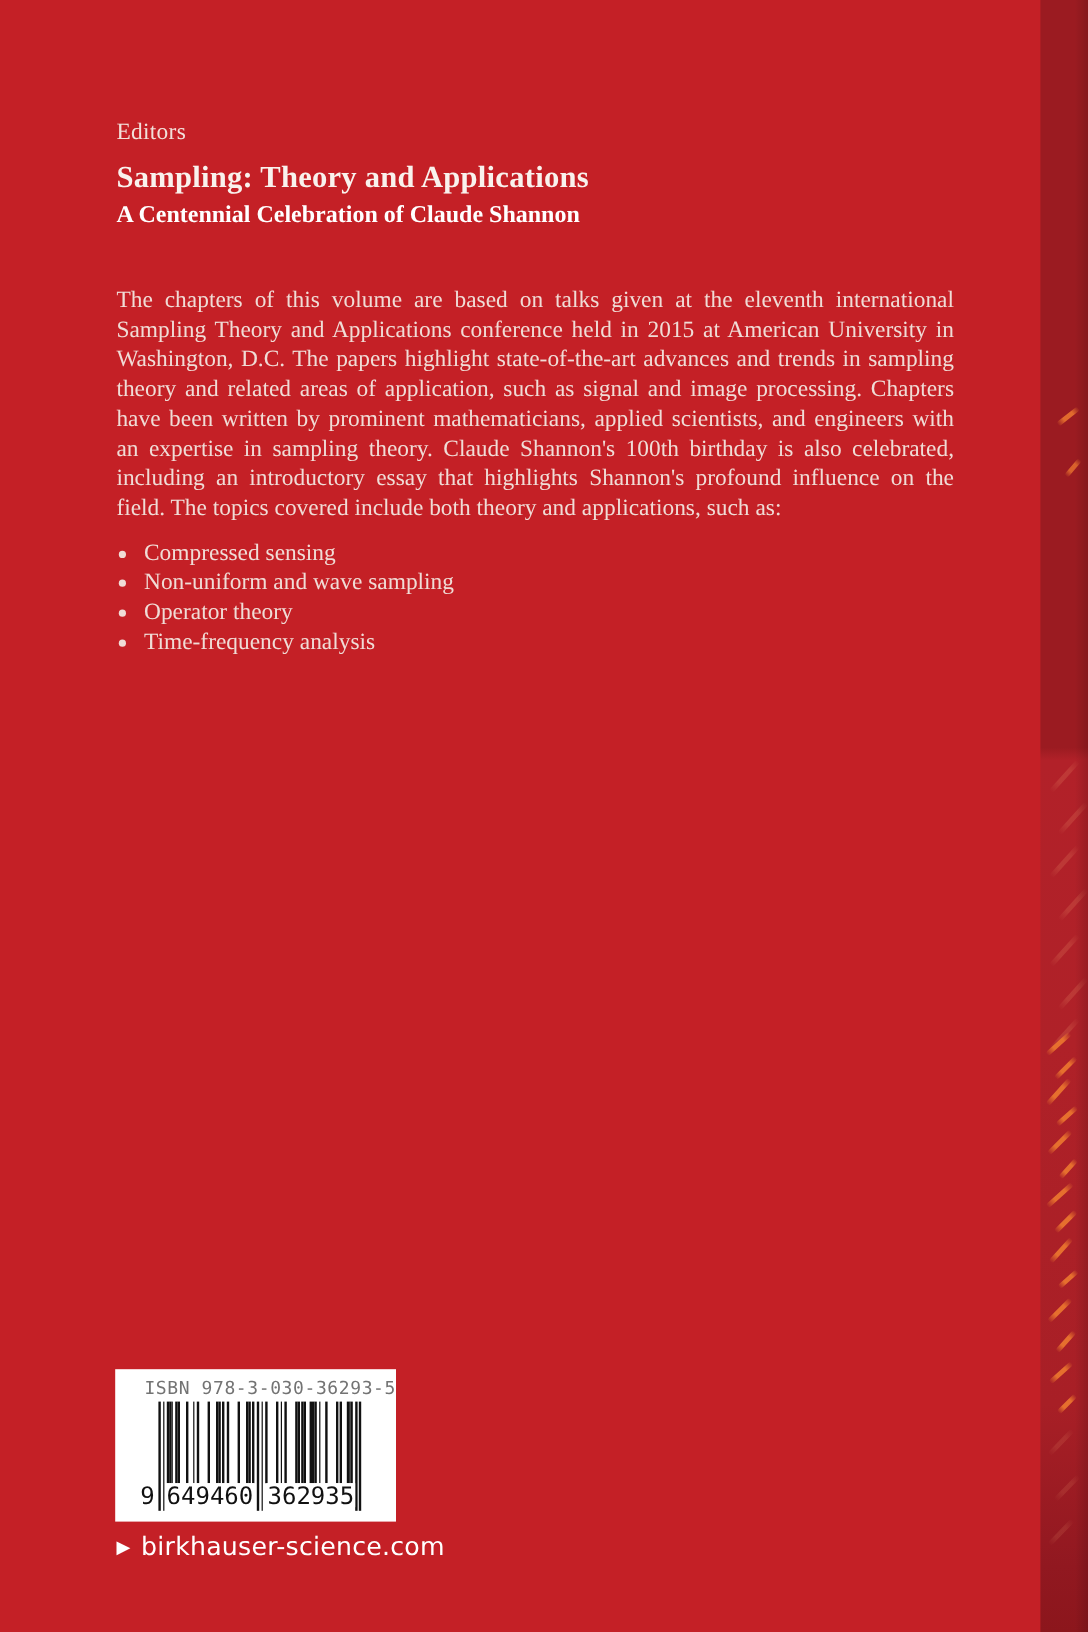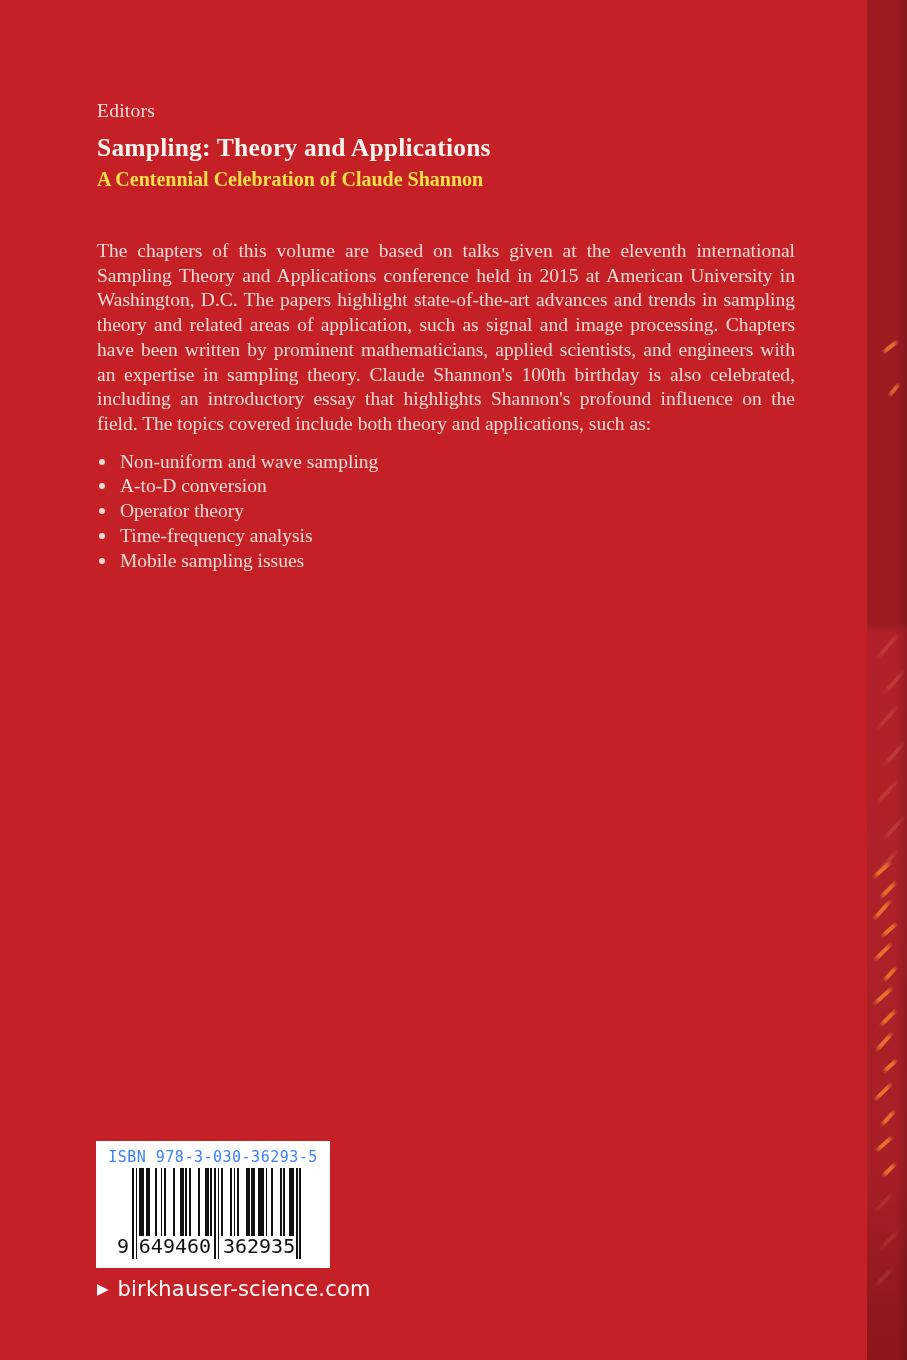--- a/index.html
+++ b/index.html
@@ -44,7 +44,7 @@
   .subtitle{
     margin-top:3px;
     font-size:20px;line-height:26px;font-weight:600;
-    color:#fde047;
+    color:#ffffff;
   }
   .description{
     margin:47px 0 0 0;

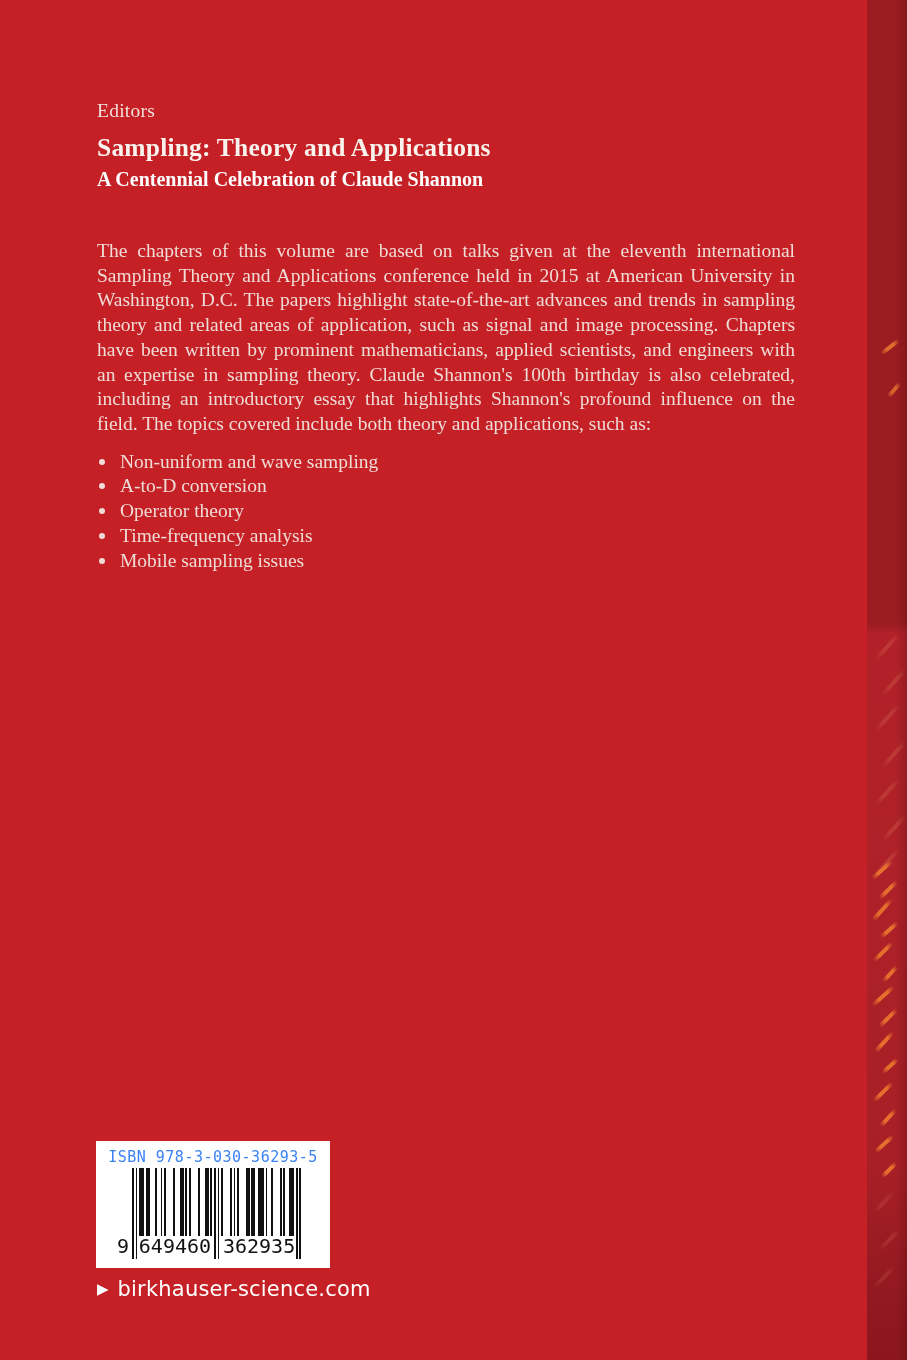--- a/index.html
+++ b/index.html
@@ -147,6 +147,7 @@
     <p class="description">The chapters of this volume are based on talks given at the eleventh international Sampling Theory and Applications conference held in 2015 at American University in Washington, D.C. The papers highlight state-of-the-art advances and trends in sampling theory and related areas of application, such as signal and image processing. Chapters have been written by prominent mathematicians, applied scientists, and engineers with an expertise in sampling theory. Claude Shannon's 100th birthday is also celebrated, including an introductory essay that highlights Shannon's profound influence on the field. The topics covered include both theory and applications, such as:</p>
 
     <ul class="topics">
+      <li><span class="dot"></span><span>Compressed sensing</span></li>
       <li><span class="dot"></span><span>Non-uniform and wave sampling</span></li>
       <li><span class="dot"></span><span>A-to-D conversion</span></li>
       <li><span class="dot"></span><span>Operator theory</span></li>

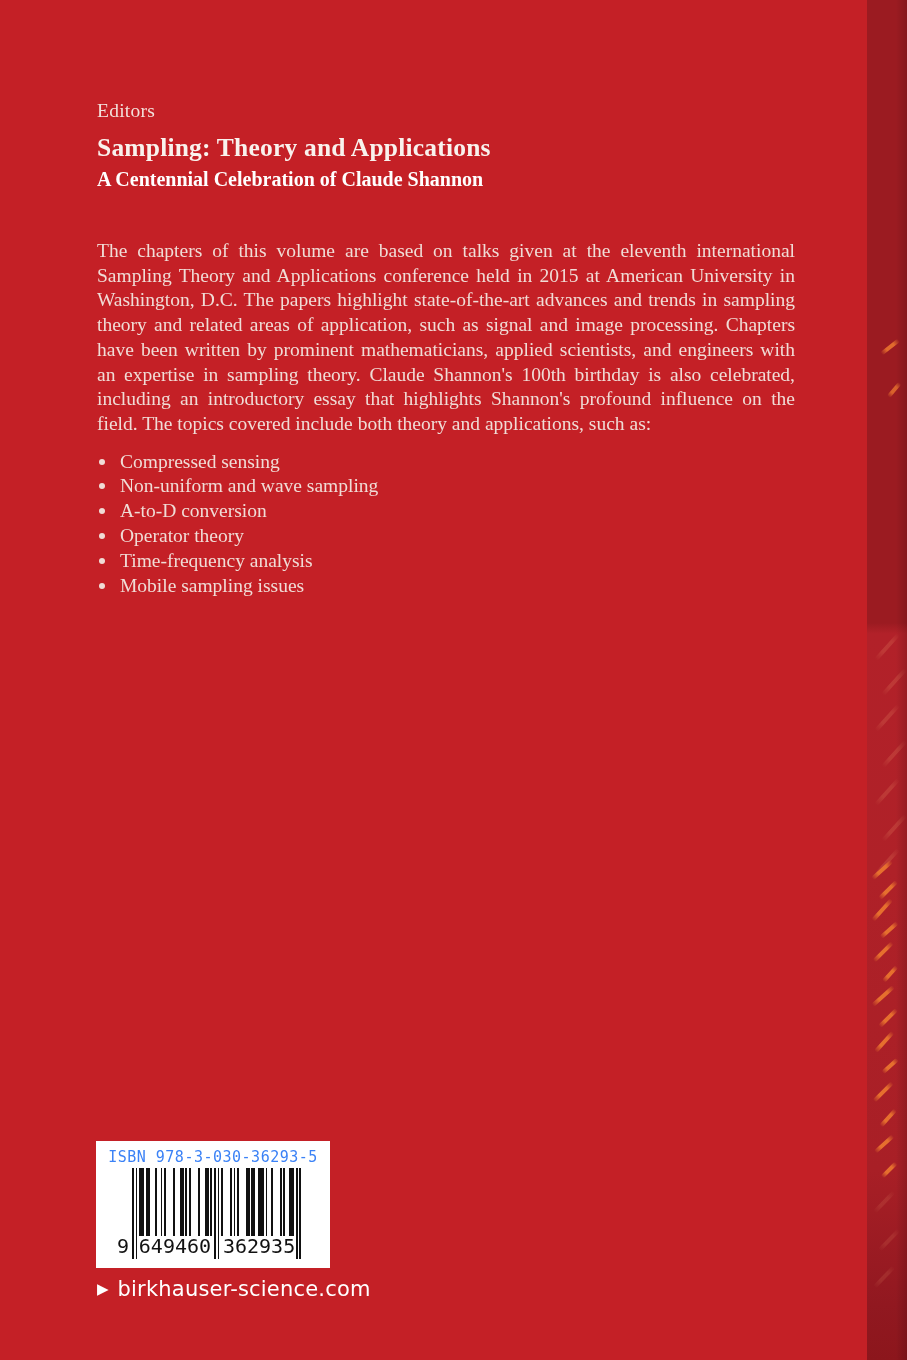--- a/index.html
+++ b/index.html
@@ -149,7 +149,6 @@
     <ul class="topics">
       <li><span class="dot"></span><span>Compressed sensing</span></li>
       <li><span class="dot"></span><span>Non-uniform and wave sampling</span></li>
-      <li><span class="dot"></span><span>A-to-D conversion</span></li>
       <li><span class="dot"></span><span>Operator theory</span></li>
       <li><span class="dot"></span><span>Time-frequency analysis</span></li>
       <li><span class="dot"></span><span>Mobile sampling issues</span></li>

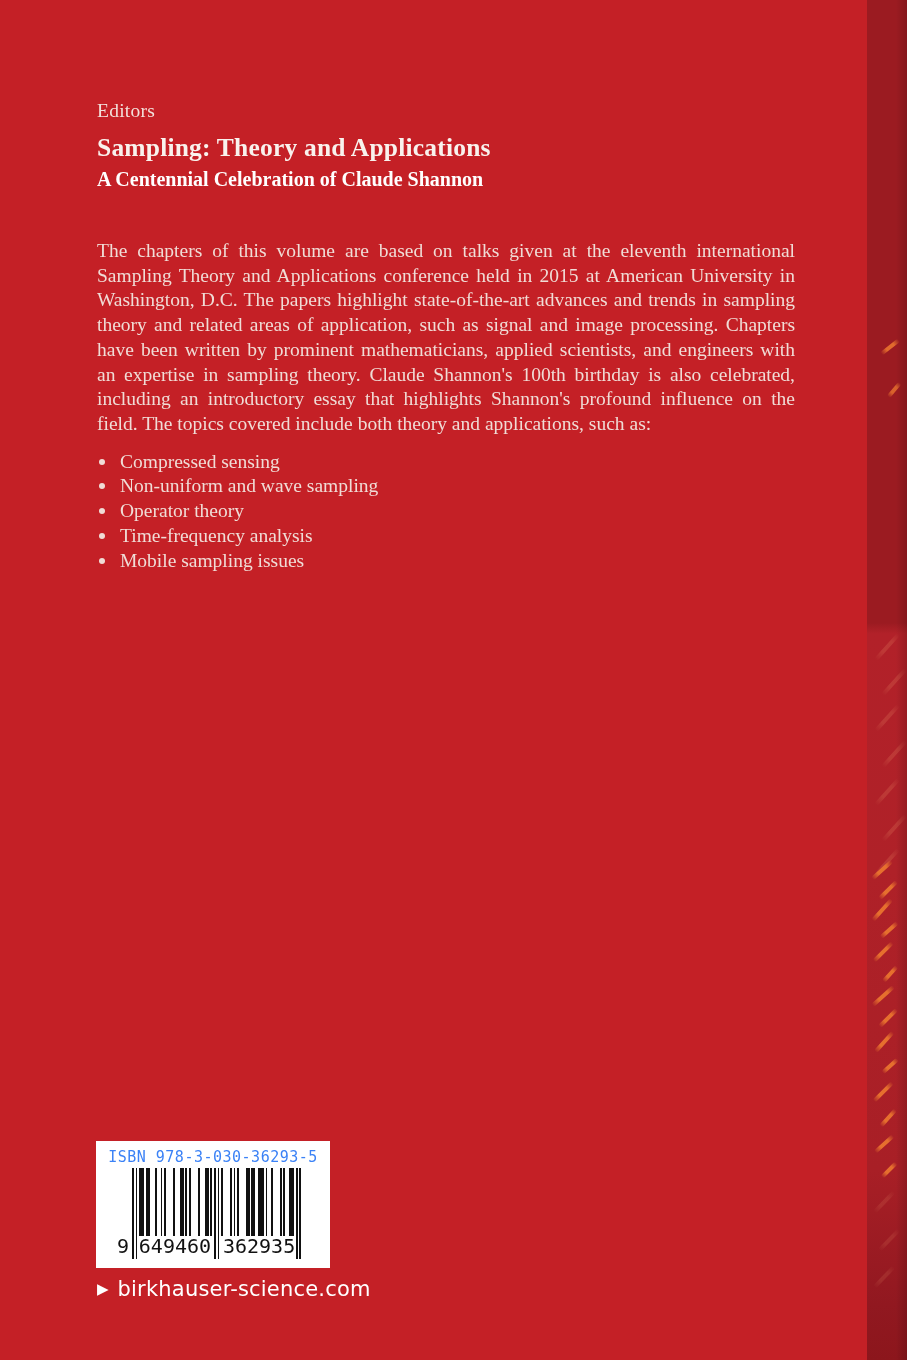--- a/index.html
+++ b/index.html
@@ -151,7 +151,6 @@
       <li><span class="dot"></span><span>Non-uniform and wave sampling</span></li>
       <li><span class="dot"></span><span>Operator theory</span></li>
       <li><span class="dot"></span><span>Time-frequency analysis</span></li>
-      <li><span class="dot"></span><span>Mobile sampling issues</span></li>
     </ul>
 
   </div>

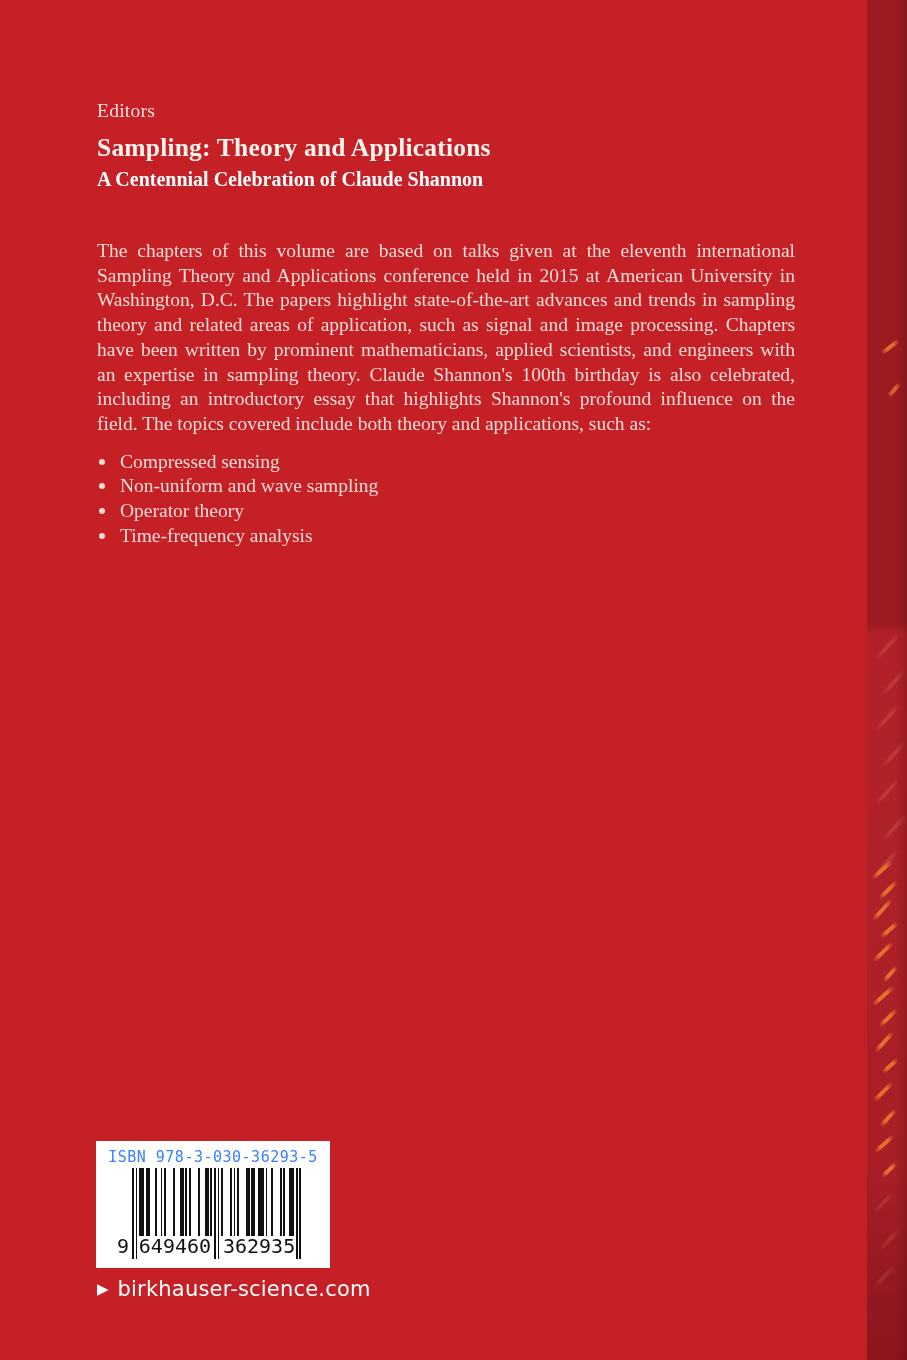--- a/index.html
+++ b/index.html
@@ -74,9 +74,9 @@
   }
   .isbn-label{
     position:absolute;top:7px;left:0;right:0;
-    text-align:center;
+    text-align:right;
     font-family:"DejaVu Sans Mono", monospace;
-    font-size:15px;letter-spacing:0.5px;color:#3b82f6;
+    font-size:15px;letter-spacing:0.5px;color:#737373;
     white-space:nowrap;
   }
   .bars{

